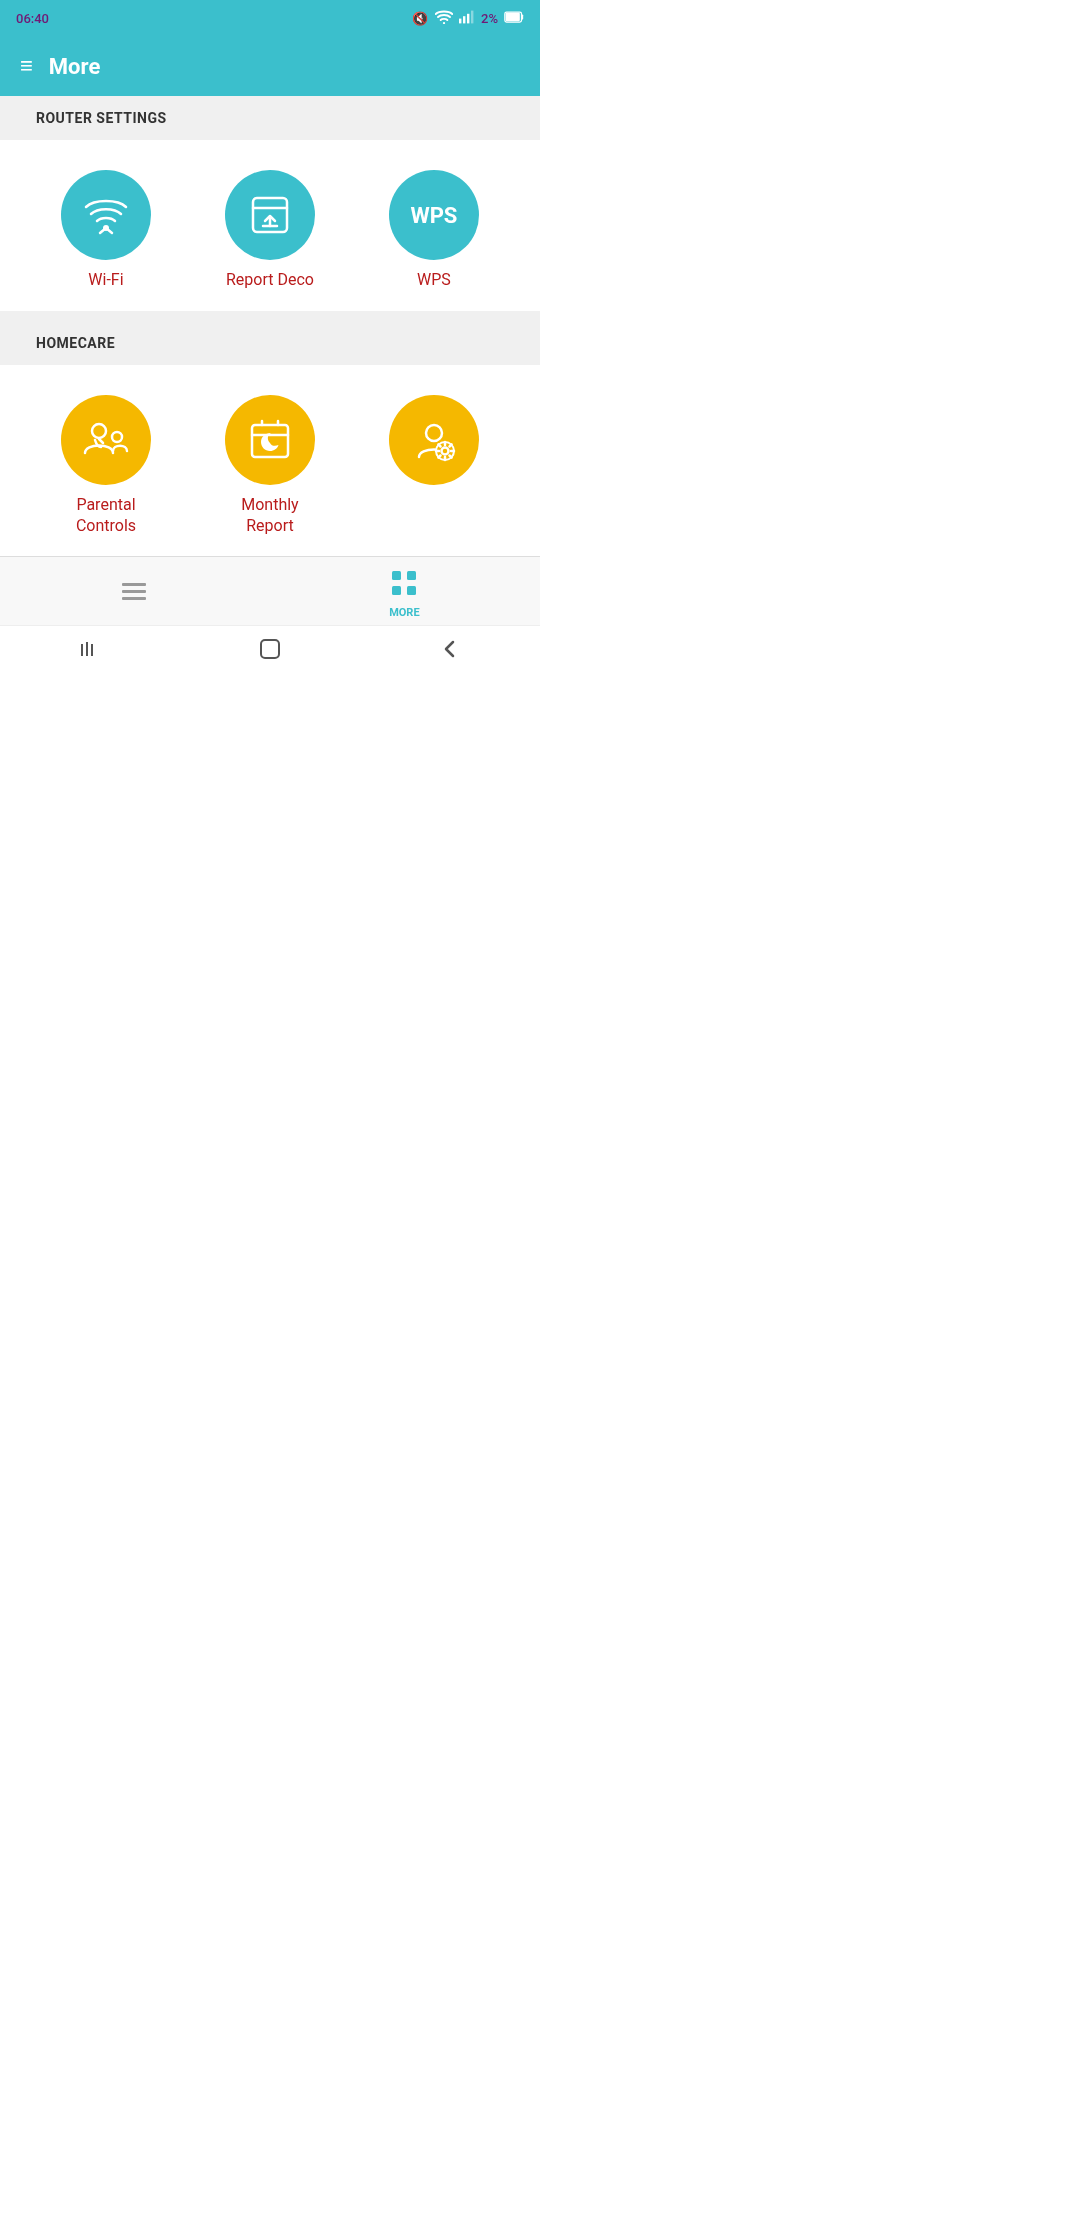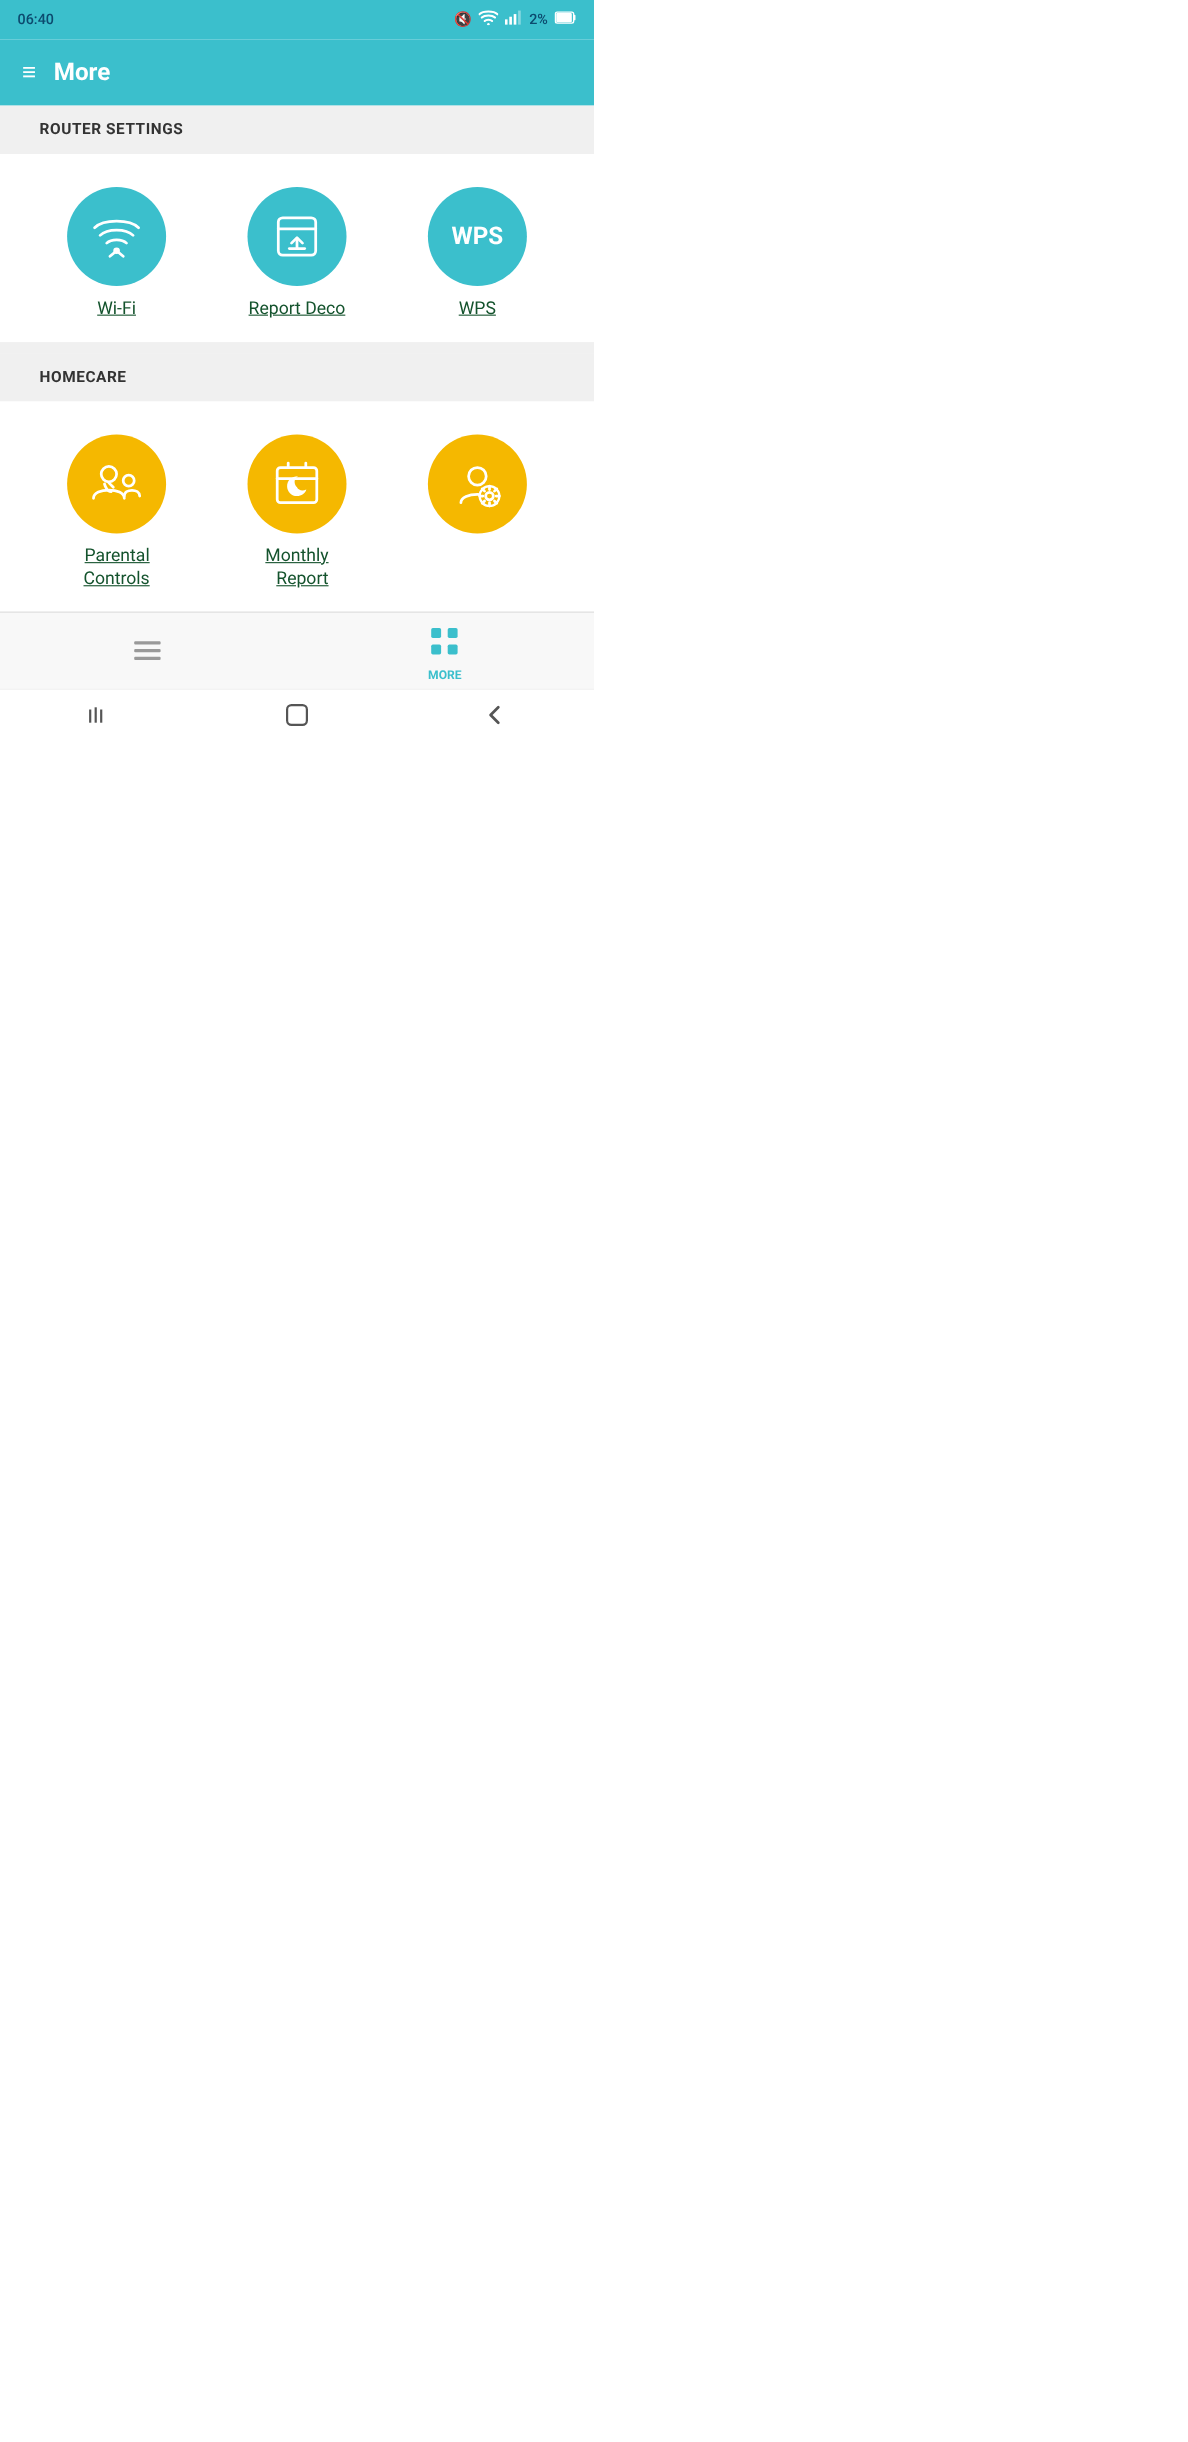--- a/index.html
+++ b/index.html
@@ -16,7 +16,7 @@
     
     .status-bar {
       background: #3bbfcc;
-      color: #0c4a6e;
+      color: #701a75;
       display: flex;
       justify-content: space-between;
       align-items: center;

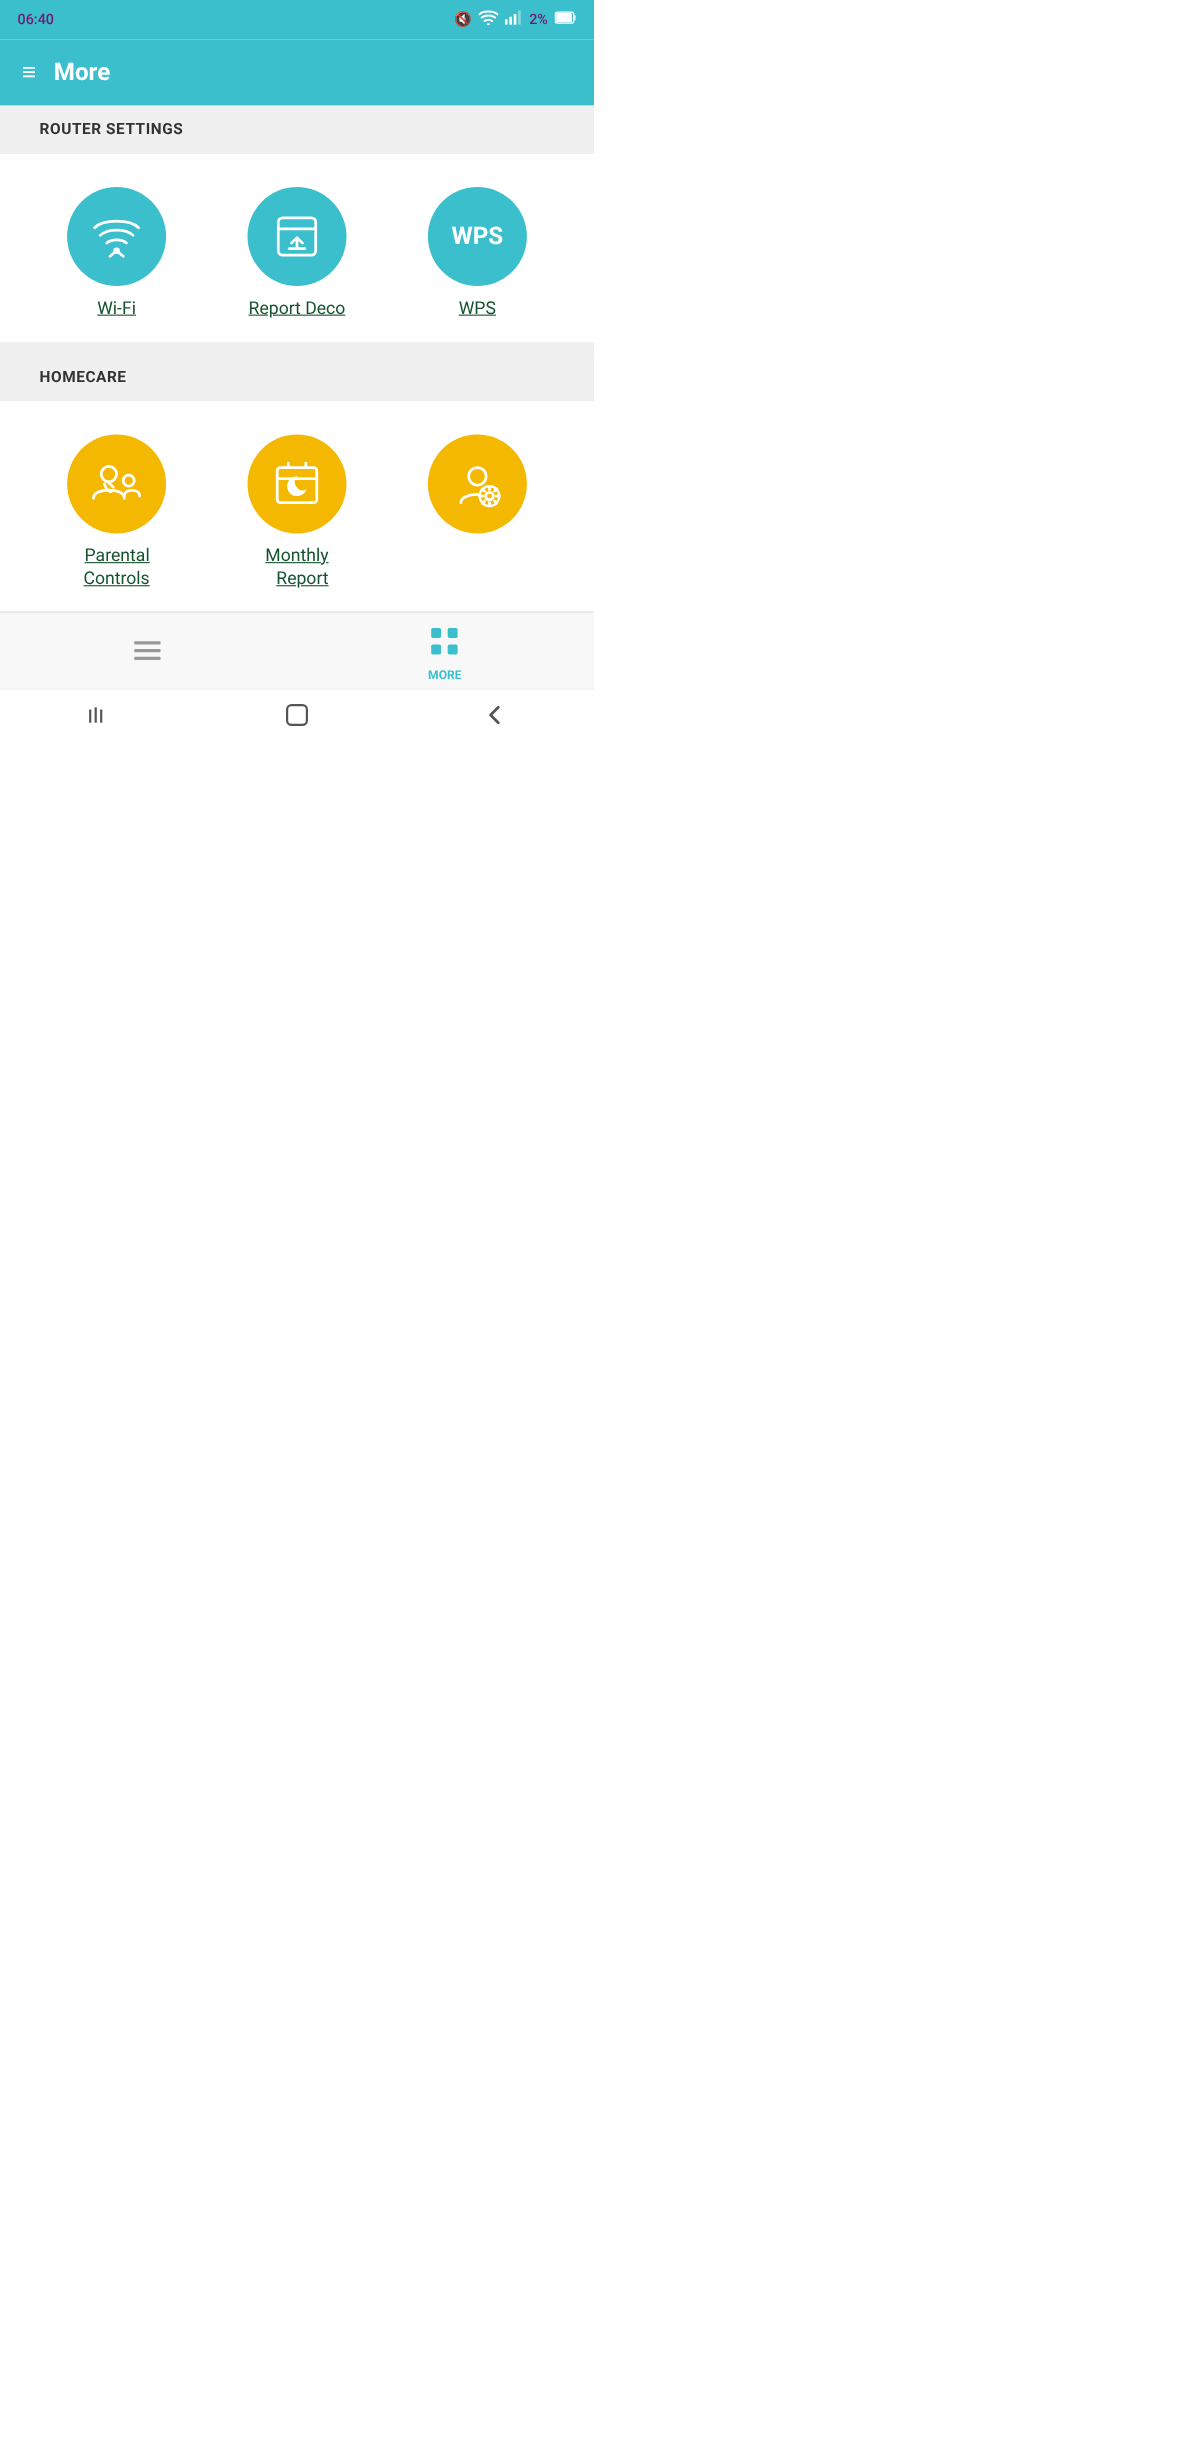--- a/index.html
+++ b/index.html
@@ -99,10 +99,9 @@
 
     .icon-label {
       font-size: 16px;
-      color: #14532d;
-      text-align: right;
+      color: #b91c1c;
+      text-align: center;
       line-height: 1.3;
-      text-decoration: underline;
     }
 
     

